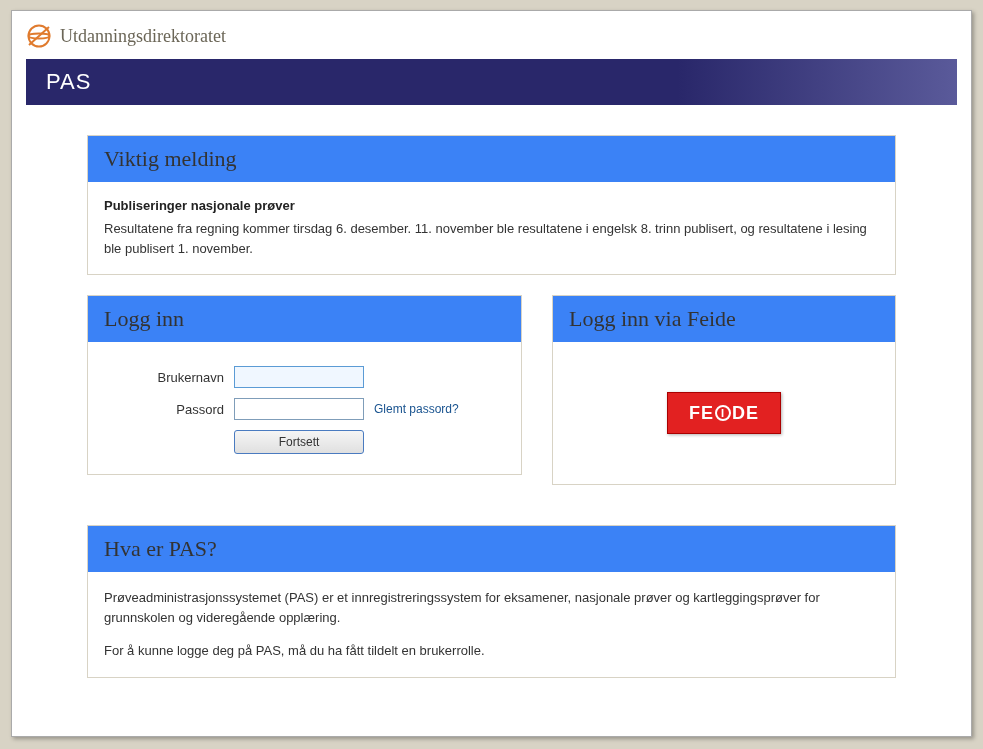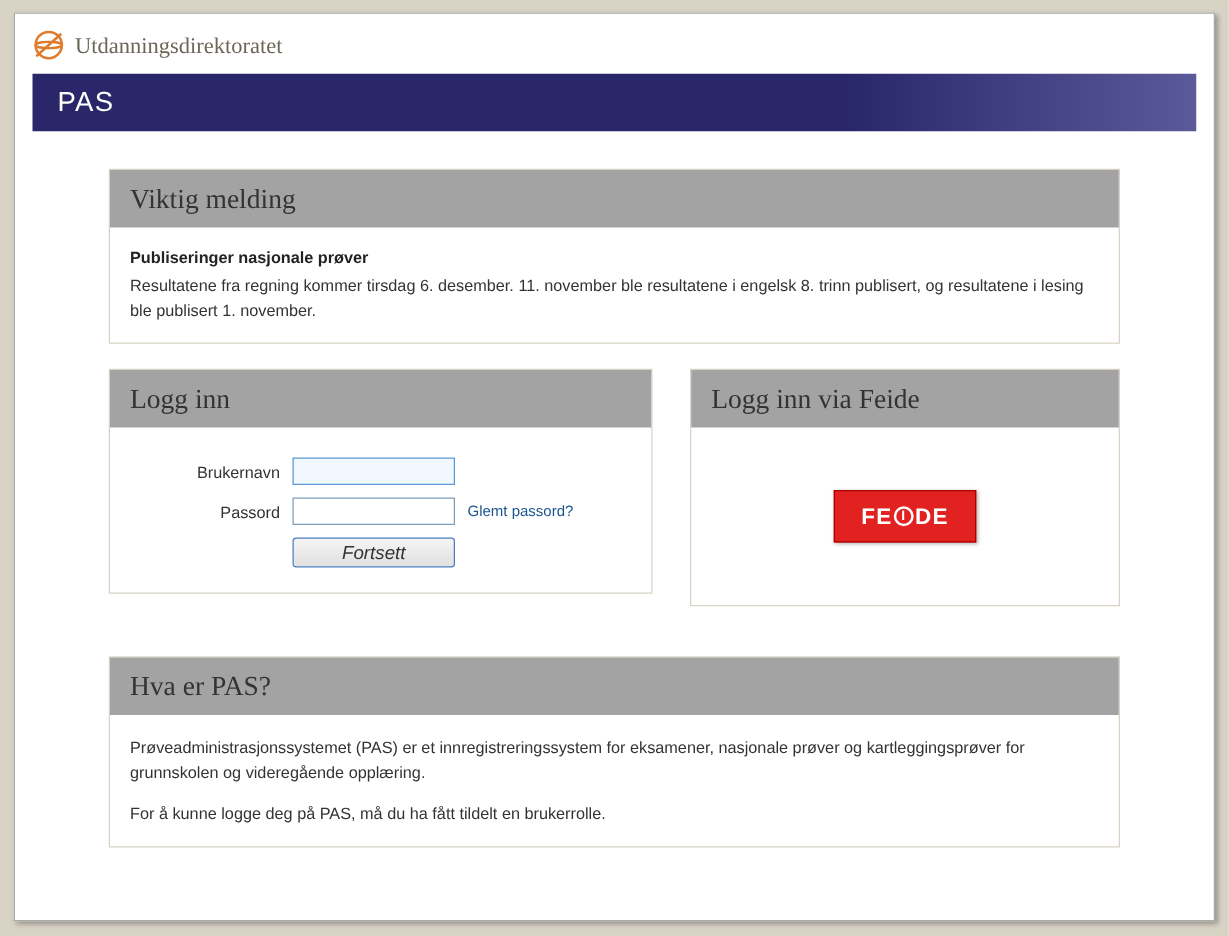--- a/index.html
+++ b/index.html
@@ -56,7 +56,7 @@
       margin-bottom: 20px;
     }
     .panel-header {
-      background: #a3a3a3;
+      background: #3b82f6;
       padding: 10px 16px;
     }
     .panel-title {

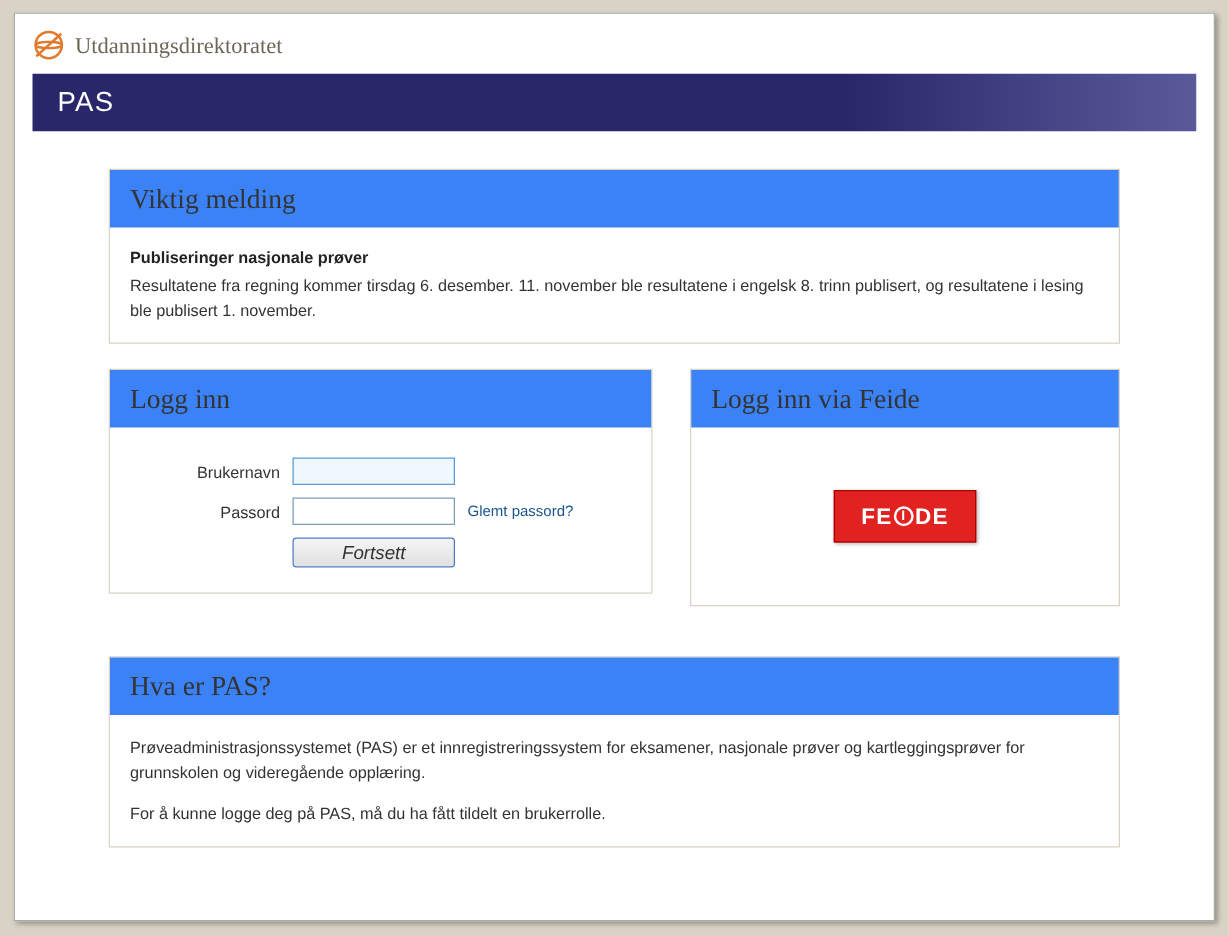--- a/index.html
+++ b/index.html
@@ -134,10 +134,9 @@
       background: linear-gradient(#f5f5f5, #e0e0e0);
       border: 1px solid #4a7bc0;
       border-radius: 3px;
-      font-size: 15px;
+      font-size: 12px;
       cursor: pointer;
       color: #333;
-      font-style: italic;
     }
     .feide-body {
       display: flex;

